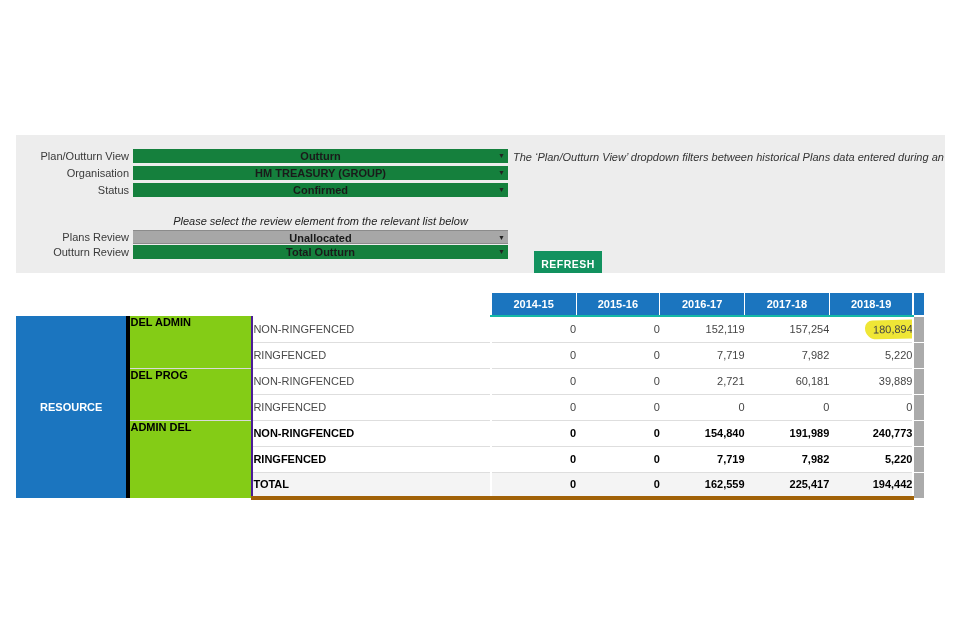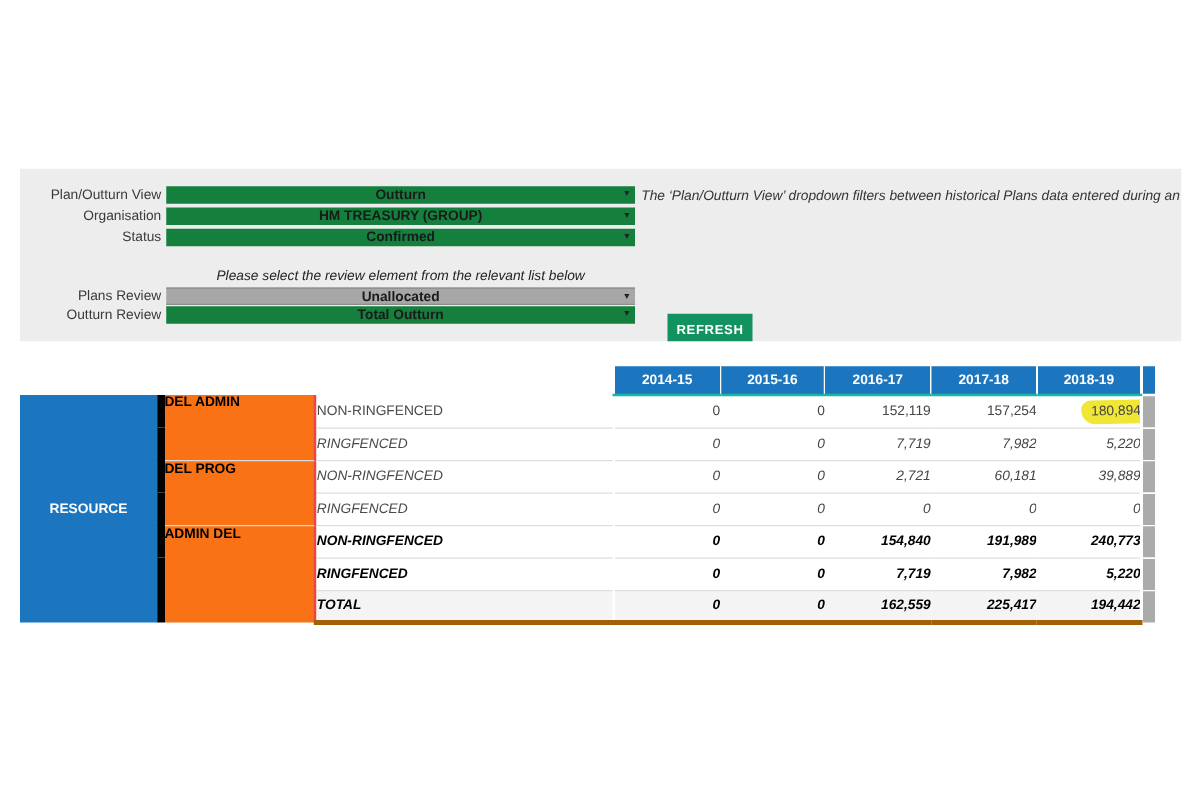--- a/index.html
+++ b/index.html
@@ -79,9 +79,9 @@
     border-right: 6px solid #000000; font-size: 11px;
   }
   td.group {
-    background: #f97316; color: #000000; font-weight: bold;
+    background: #84cc16; color: #000000; font-weight: bold;
     vertical-align: top; padding: 5px 4px 0 7px;
-    border-right: 2px solid #ef4444;
+    border-right: 2px solid #4c1d95;
   }
   td.group.boundary { border-top: 1px solid #d9d9d9; }
   td.cat {

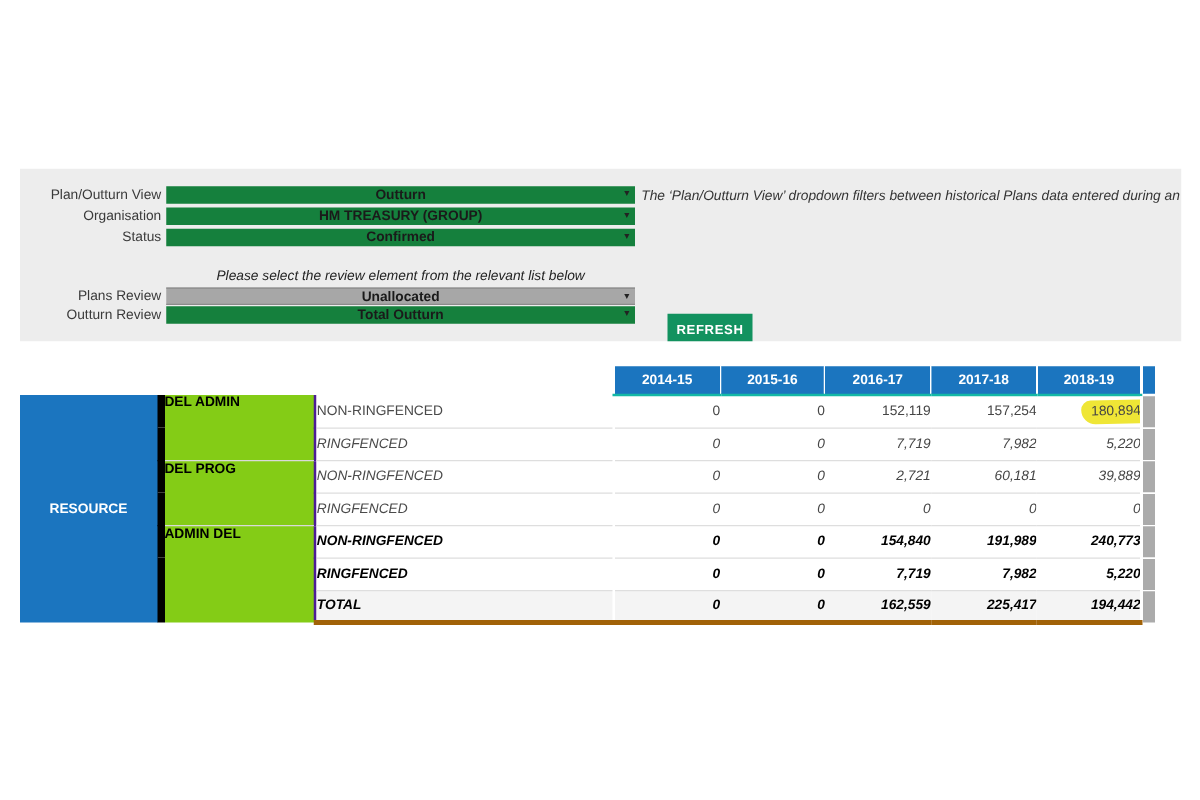--- a/index.html
+++ b/index.html
@@ -89,7 +89,7 @@
     border-right: 2px solid #ffffff;
   }
   td.val { color: #454545; text-align: right; padding-right: 12px; }
-  tr.sep td.cat, tr.sep td.val { border-top: 1px solid #dedede; font-style: italic; }
+  tr.sep td.cat, tr.sep td.val { border-top: 1px solid #dedede; }
   tr.bold td.cat, tr.bold td.val { color: #000000; font-weight: bold; }
   tr.last td.cat, tr.last td.val { background: #f4f4f4; border-bottom: 4px solid #a16207; }
   td.sliver {

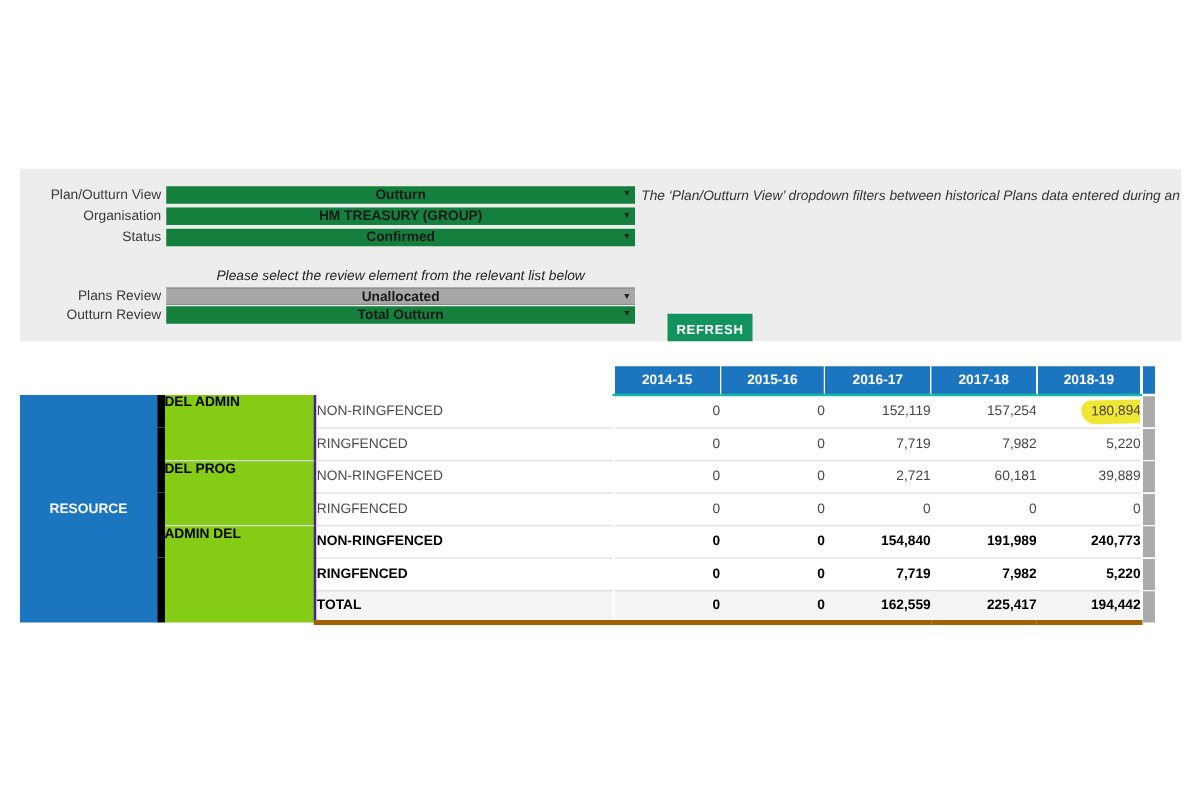--- a/index.html
+++ b/index.html
@@ -76,7 +76,7 @@
   td.resource {
     background: #1b75bf; color: #ffffff; font-weight: bold;
     text-align: center; vertical-align: middle;
-    border-right: 6px solid #000000; font-size: 11px;
+    border-right: 4px solid #000000; font-size: 11px;
   }
   td.group {
     background: #84cc16; color: #000000; font-weight: bold;

